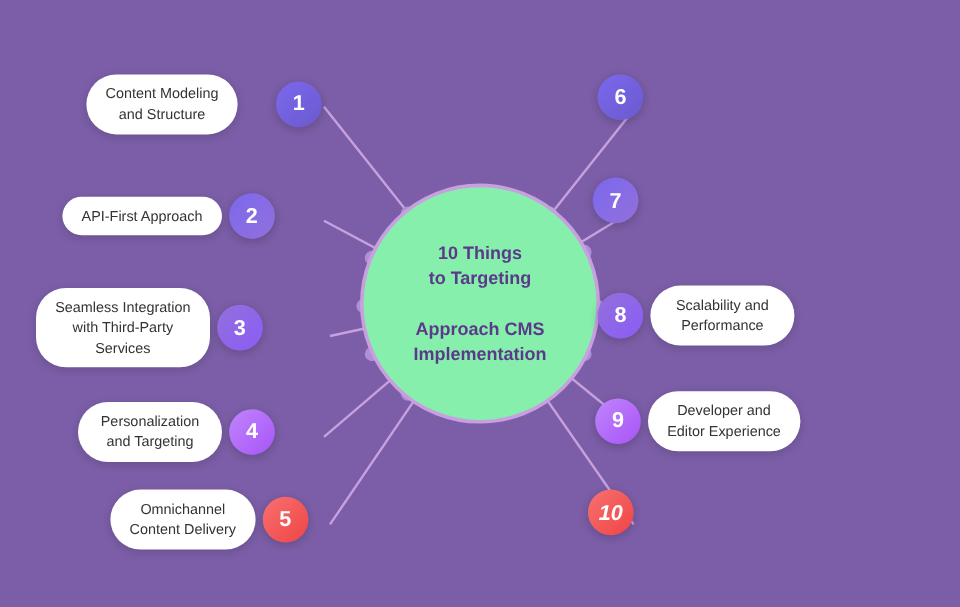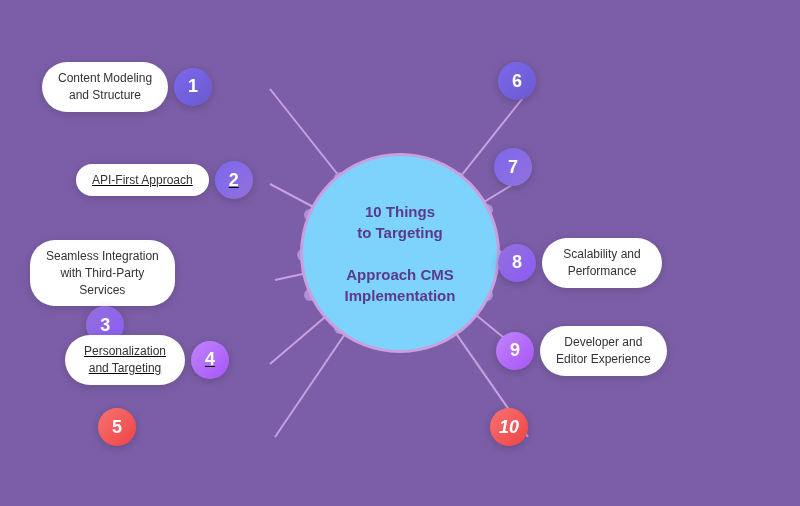--- a/index.html
+++ b/index.html
@@ -165,7 +165,7 @@
     </div>
   </div>
 
-  <div class="item left" style="left:42px;top:62px;">
+  <div class="item left" style="left:72px;top:62px;gap:26px;">
     <div class="pill">Content Modeling<br>and Structure</div>
     <div class="number-badge badge-1">1</div>
   </div>

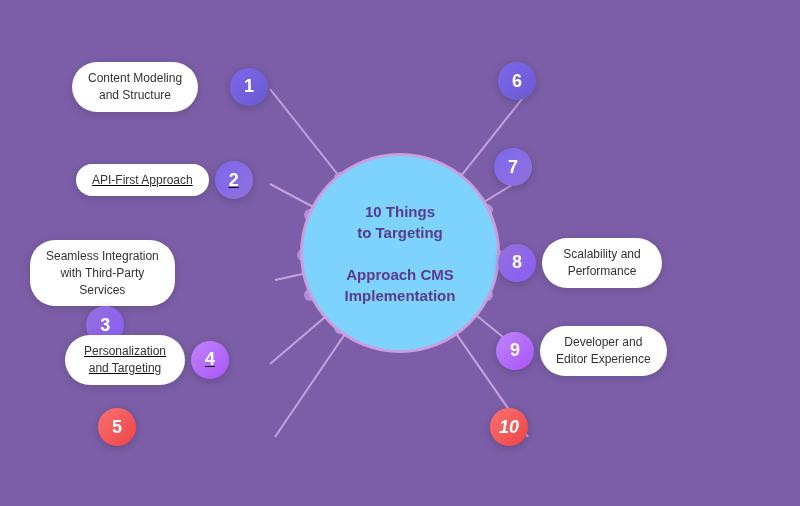--- a/index.html
+++ b/index.html
@@ -170,7 +170,7 @@
     <div class="number-badge badge-1">1</div>
   </div>
 
-  <div class="item left" style="left:76px;top:161px;text-decoration:underline;">
+  <div class="item left" style="left:52px;top:161px;">
     <div class="pill">API-First Approach</div>
     <div class="number-badge badge-2">2</div>
   </div>

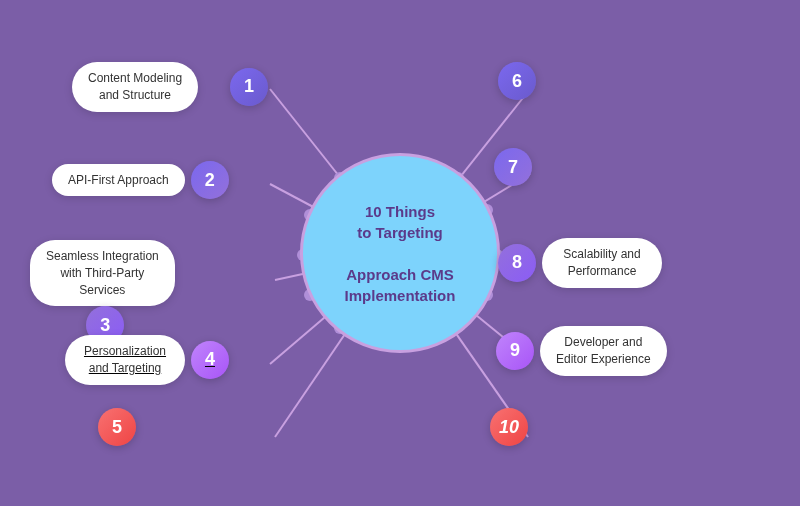--- a/index.html
+++ b/index.html
@@ -31,7 +31,7 @@
       width: 200px;
       height: 200px;
       border-radius: 50%;
-      background: #7dd3fc;
+      background: #86efac;
       border: 3px solid #C8A0E0;
       display: flex;
       align-items: center;

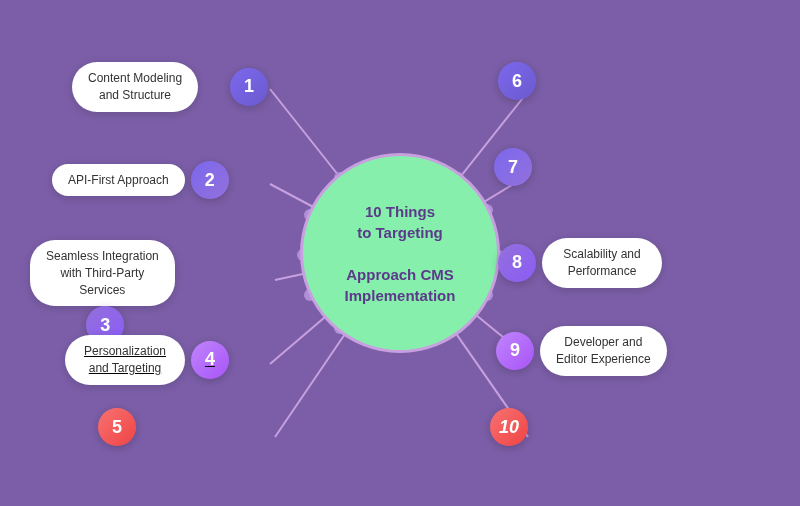--- a/index.html
+++ b/index.html
@@ -175,7 +175,7 @@
     <div class="number-badge badge-2">2</div>
   </div>
 
-  <div class="item left" style="left:30px;top:240px;flex-direction:column;">
+  <div class="item left" style="left:30px;top:240px;">
     <div class="pill">Seamless Integration<br>with Third-Party<br>Services</div>
     <div class="number-badge badge-3">3</div>
   </div>

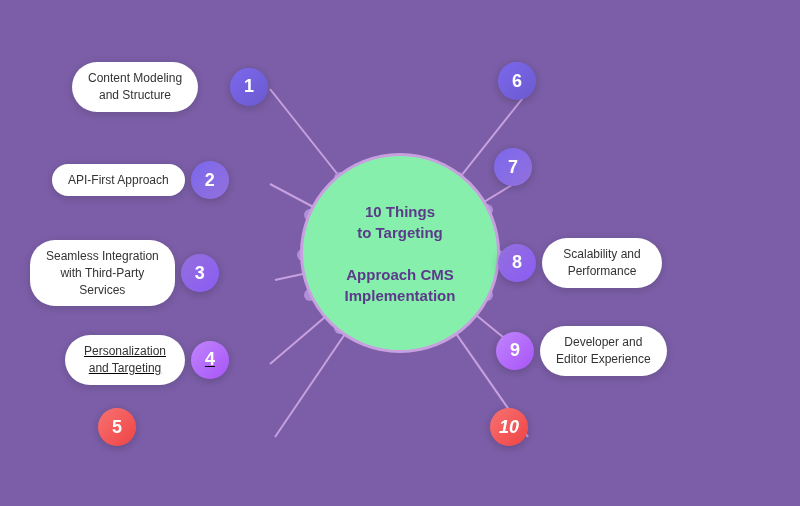--- a/index.html
+++ b/index.html
@@ -180,7 +180,7 @@
     <div class="number-badge badge-3">3</div>
   </div>
 
-  <div class="item left" style="left:65px;top:335px;text-decoration:underline;">
+  <div class="item left" style="left:65px;top:335px;">
     <div class="pill">Personalization<br>and Targeting</div>
     <div class="number-badge badge-4">4</div>
   </div>

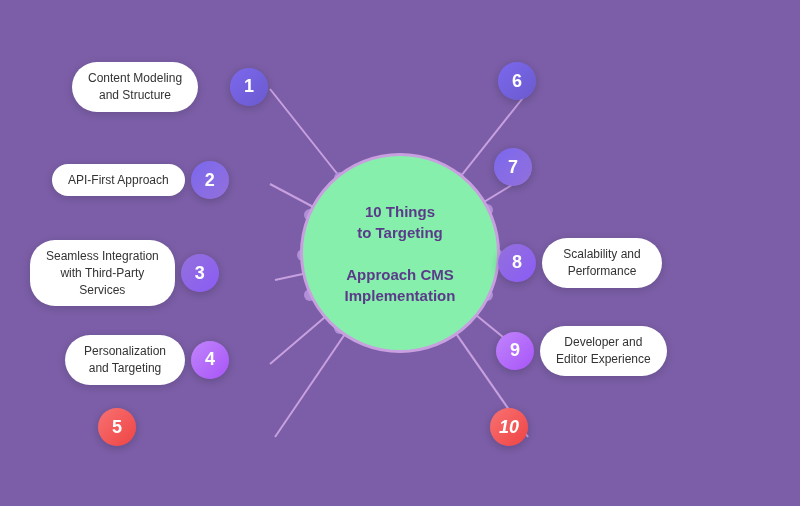--- a/index.html
+++ b/index.html
@@ -186,6 +186,7 @@
   </div>
 
   <div class="item left" style="left:92px;top:408px;">
+    <div class="pill">Omnichannel<br>Content Delivery</div>
     <div class="number-badge badge-5">5</div>
   </div>
 

